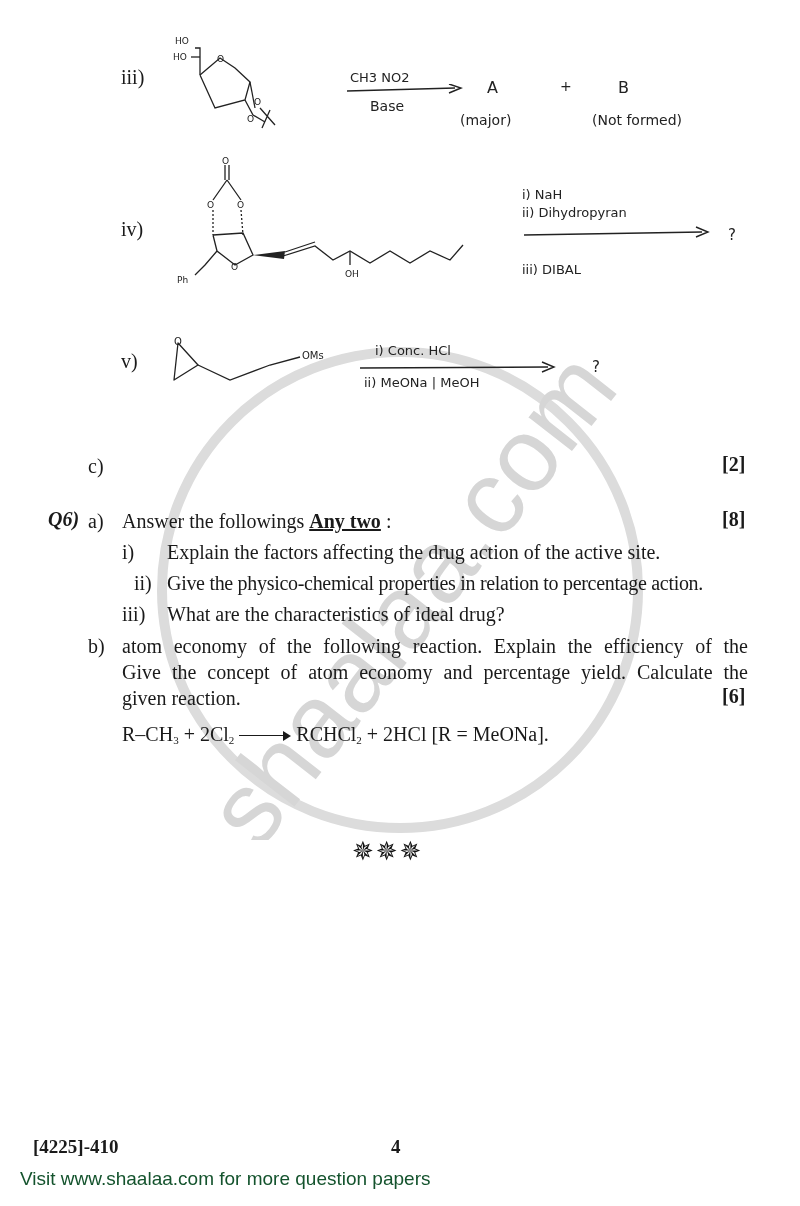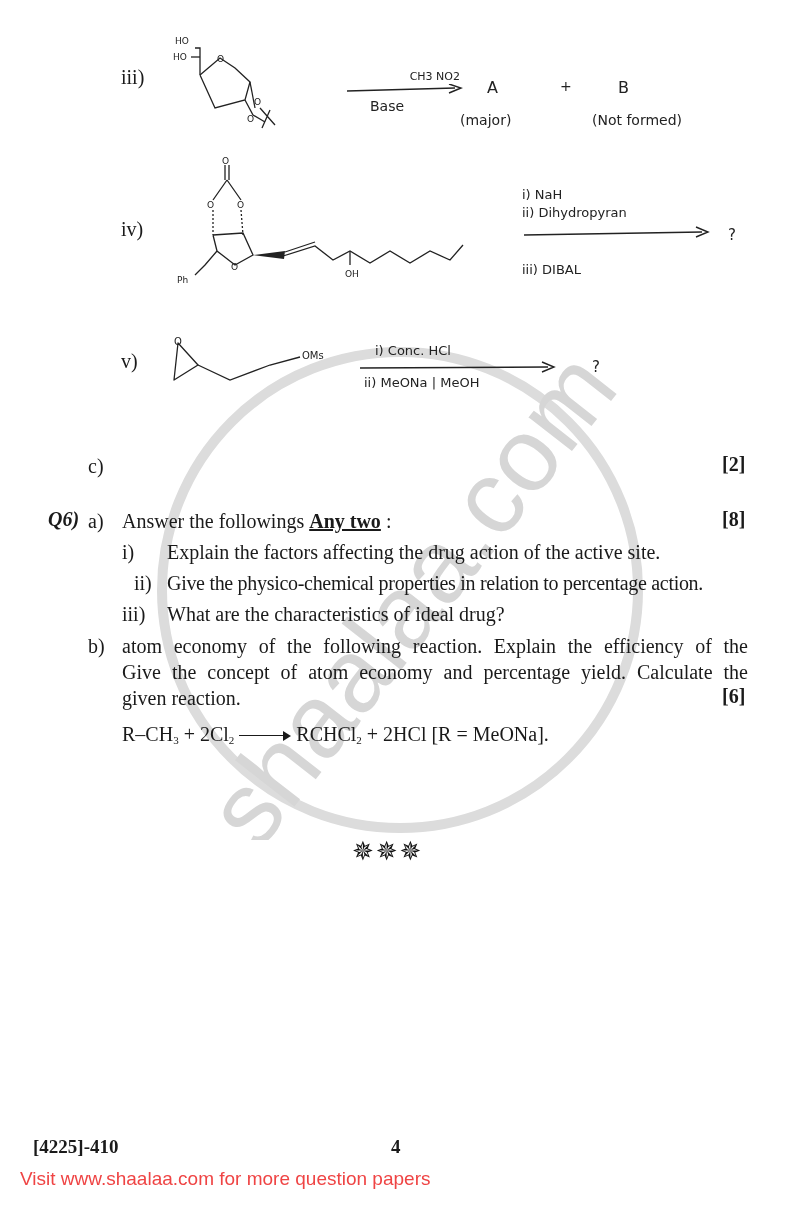--- a/index.html
+++ b/index.html
@@ -49,7 +49,7 @@
       <text x="82" y="92">O</text>
     </g>
   </svg>
-  <div class="abs hand" style="left:350px; top:70px; font-size:11px; width:110px; text-align:right;">CH3 NO2</div>
+  <div class="abs hand" style="left:350px; top:70px; font-size:13px; width:110px; text-align:left;">CH3 NO2</div>
   <svg class="abs" style="left:345px; top:84px;" width="120" height="12">
     <line x1="2" y1="7" x2="110" y2="4" stroke="#222" stroke-width="1.4"></line>
     <path d="M104 0 L116 4 L104 9" fill="none" stroke="#222" stroke-width="1.4"></path>

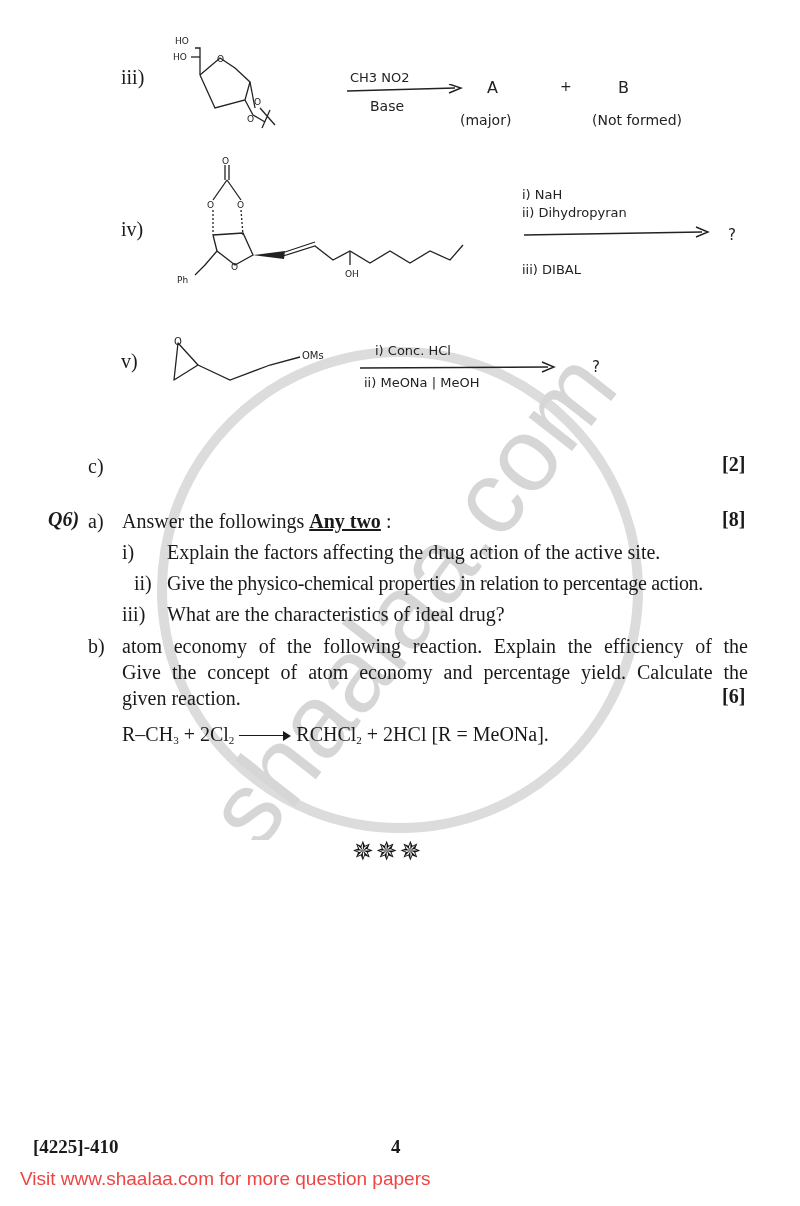--- a/index.html
+++ b/index.html
@@ -15,7 +15,7 @@
   .u { text-decoration: underline; font-weight: bold; }
   .qnum { font-style: italic; font-weight: bold; font-size: 20px; }
   .footer-code { font-weight: bold; font-size: 19px; }
-  .footer-link { font-family: "Liberation Sans", sans-serif; font-size: 19px; color: #ef4444; }
+  .footer-link { font-family: "Liberation Sans", sans-serif; font-size: 19px; color: #14532d; }
   sub { font-size: 11px; vertical-align: -3px; }
   .arrow-rx { display: inline-block; width: 52px; position: relative; height: 10px; vertical-align: middle; }
   .arrow-rx::before { content: ""; position: absolute; left: 0; right: 6px; top: 4px; border-top: 1.5px solid #1a1a1a; }

